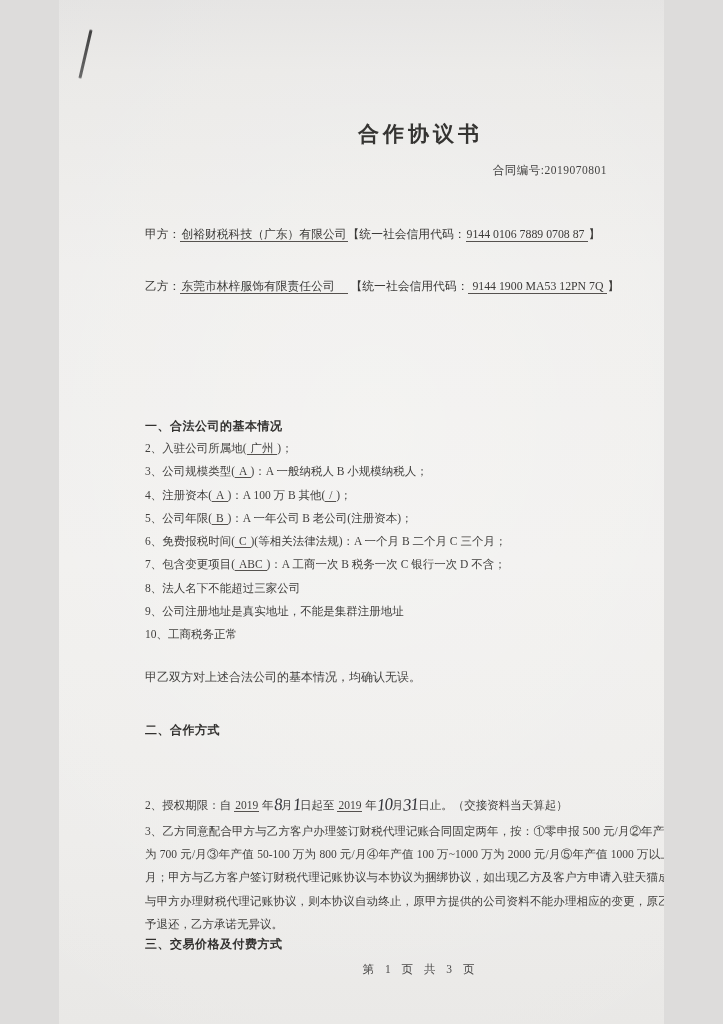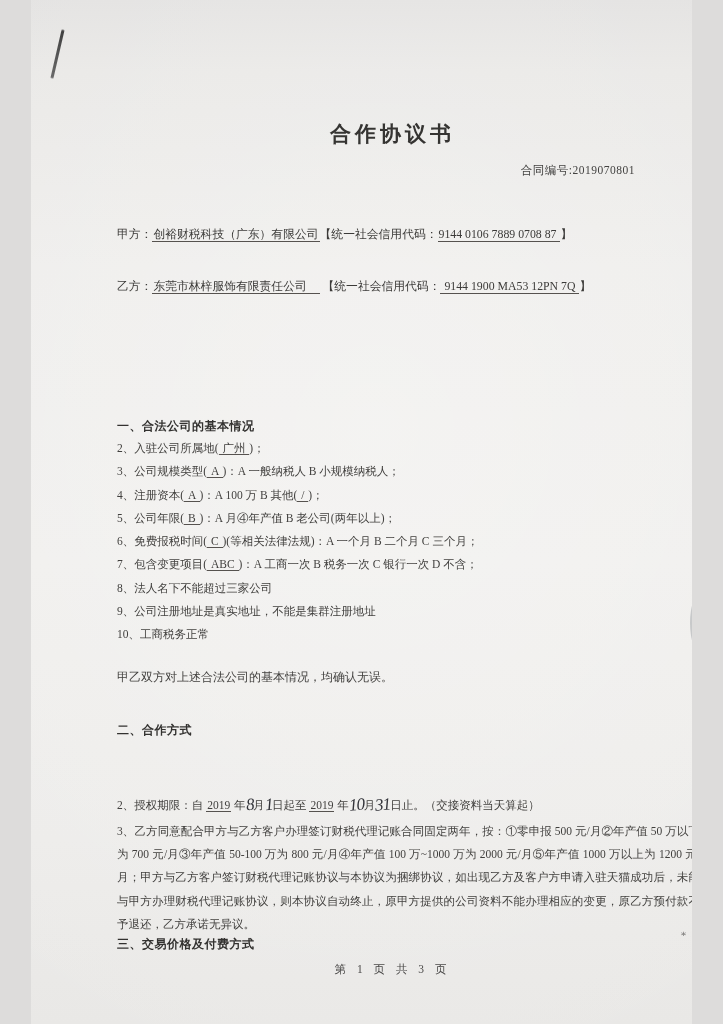--- a/index.html
+++ b/index.html
@@ -5,7 +5,7 @@
   html,body{margin:0;padding:0;background:#dddcdb;}
   .page{
     position:relative;
-    width:661px;height:1024px;
+    width:605px;height:1024px;
     margin:0 auto;
     overflow:hidden;
     font-family:"Liberation Serif","DejaVu Serif",serif;

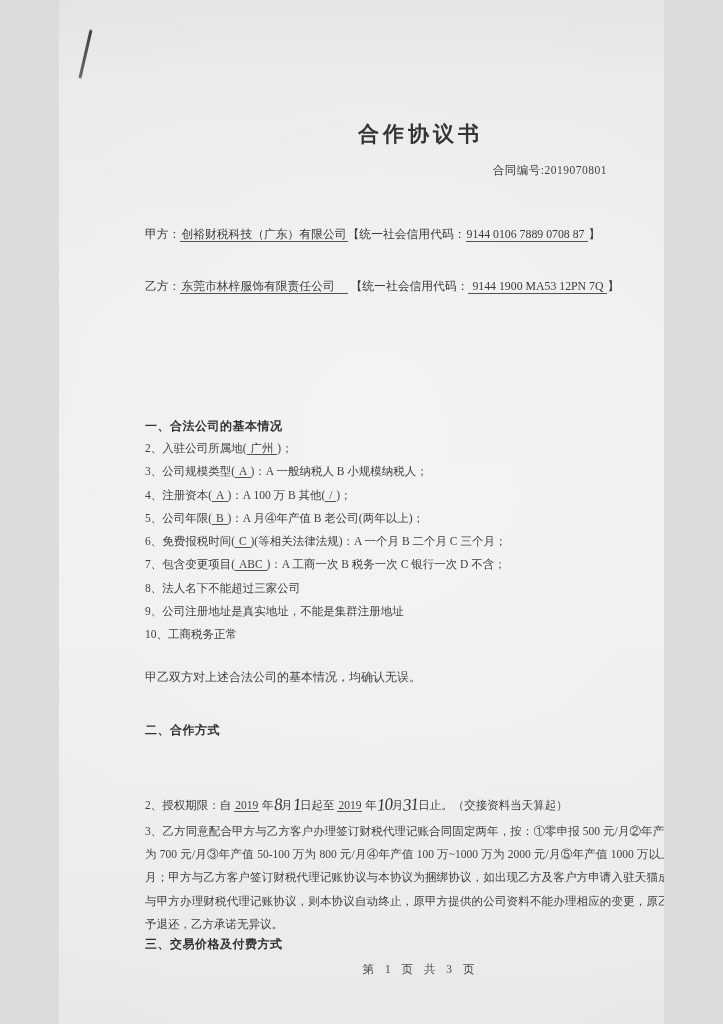--- a/index.html
+++ b/index.html
@@ -81,7 +81,7 @@
       <div class="line"><span>2、入驻公司所属地(</span><span class="u"> 广州 </span><span>)；</span></div>
       <div class="line"><span>3、公司规模类型(</span><span class="u"> A </span><span>)：A 一般纳税人  B 小规模纳税人；</span></div>
       <div class="line"><span>4、注册资本(</span><span class="u"> A </span><span>)：A 100 万  B 其他(</span><span class="u"> / </span><span>)；</span></div>
-      <div class="line"><span>5、公司年限(</span><span class="u"> B </span><span>)：A 月④年产值  B 老公司(两年以上)；</span></div>
+      <div class="line"><span>5、公司年限(</span><span class="u"> B </span><span>)：A 一年公司  B 老公司(注册资本)；</span></div>
       <div class="line"><span>6、免费报税时间(</span><span class="u"> C </span><span>)(等相关法律法规)：A 一个月  B 二个月 C 三个月；</span></div>
       <div class="line"><span>7、包含变更项目(</span><span class="u"> ABC </span><span>)：A 工商一次  B 税务一次  C 银行一次  D 不含；</span></div>
       <div class="line"><span>8、法人名下不能超过三家公司</span></div>

